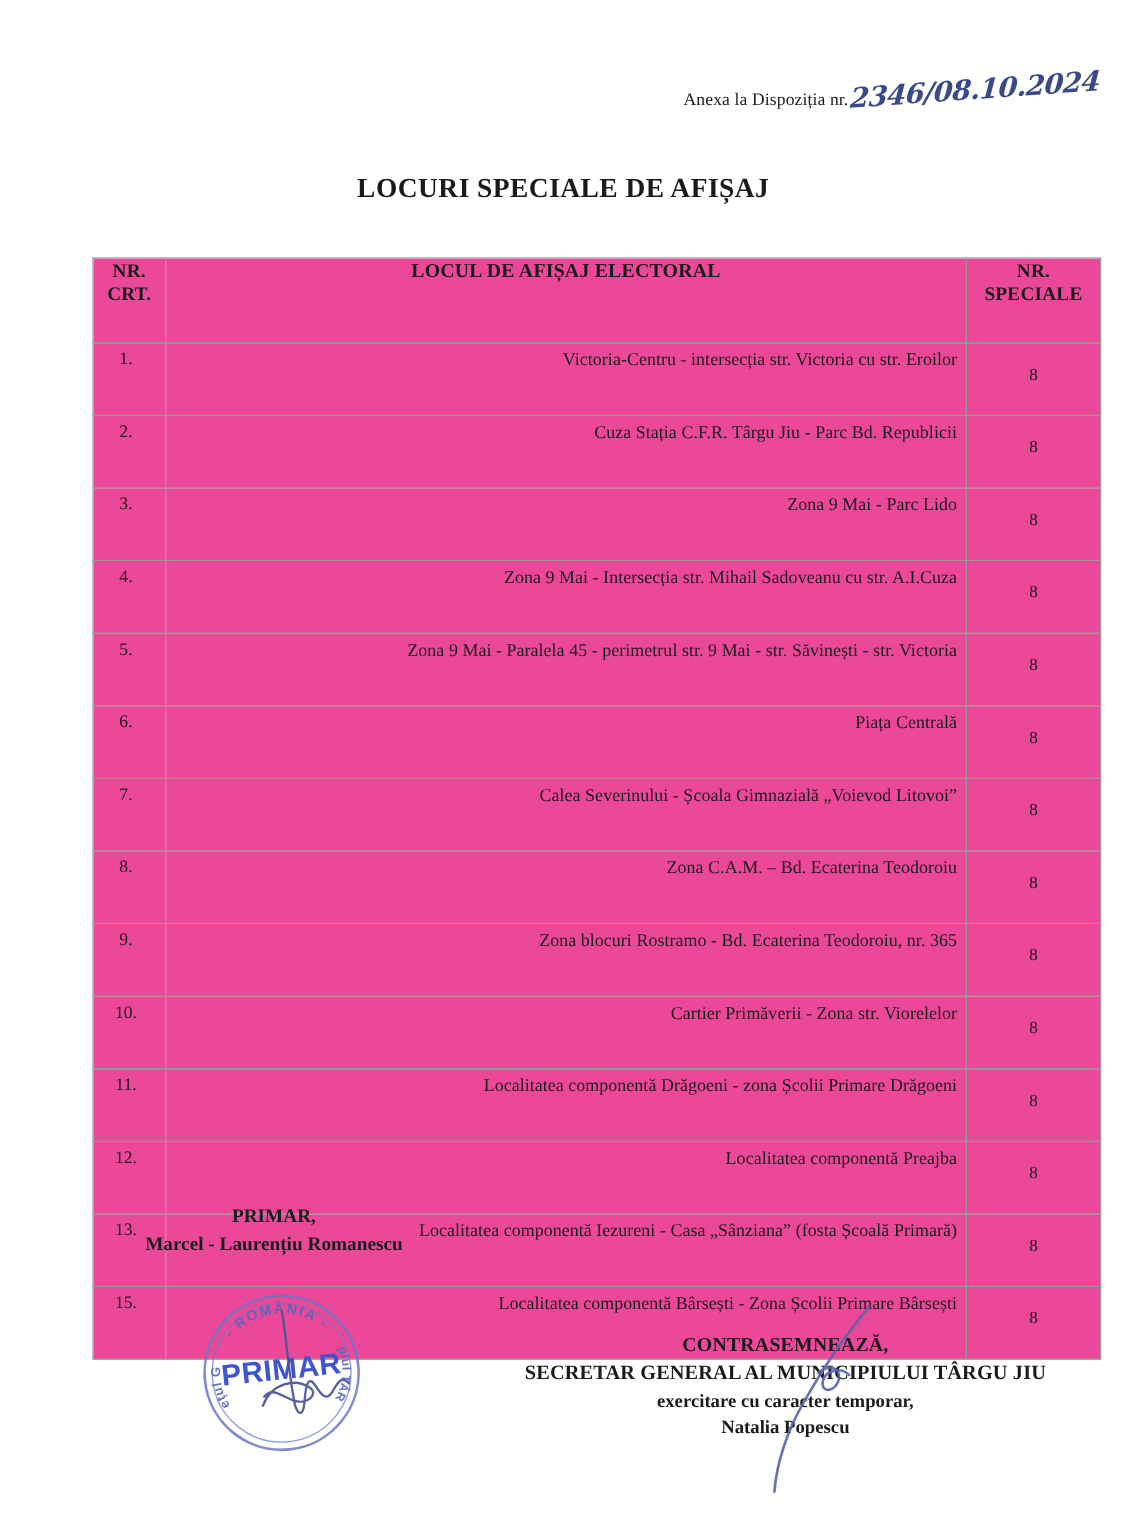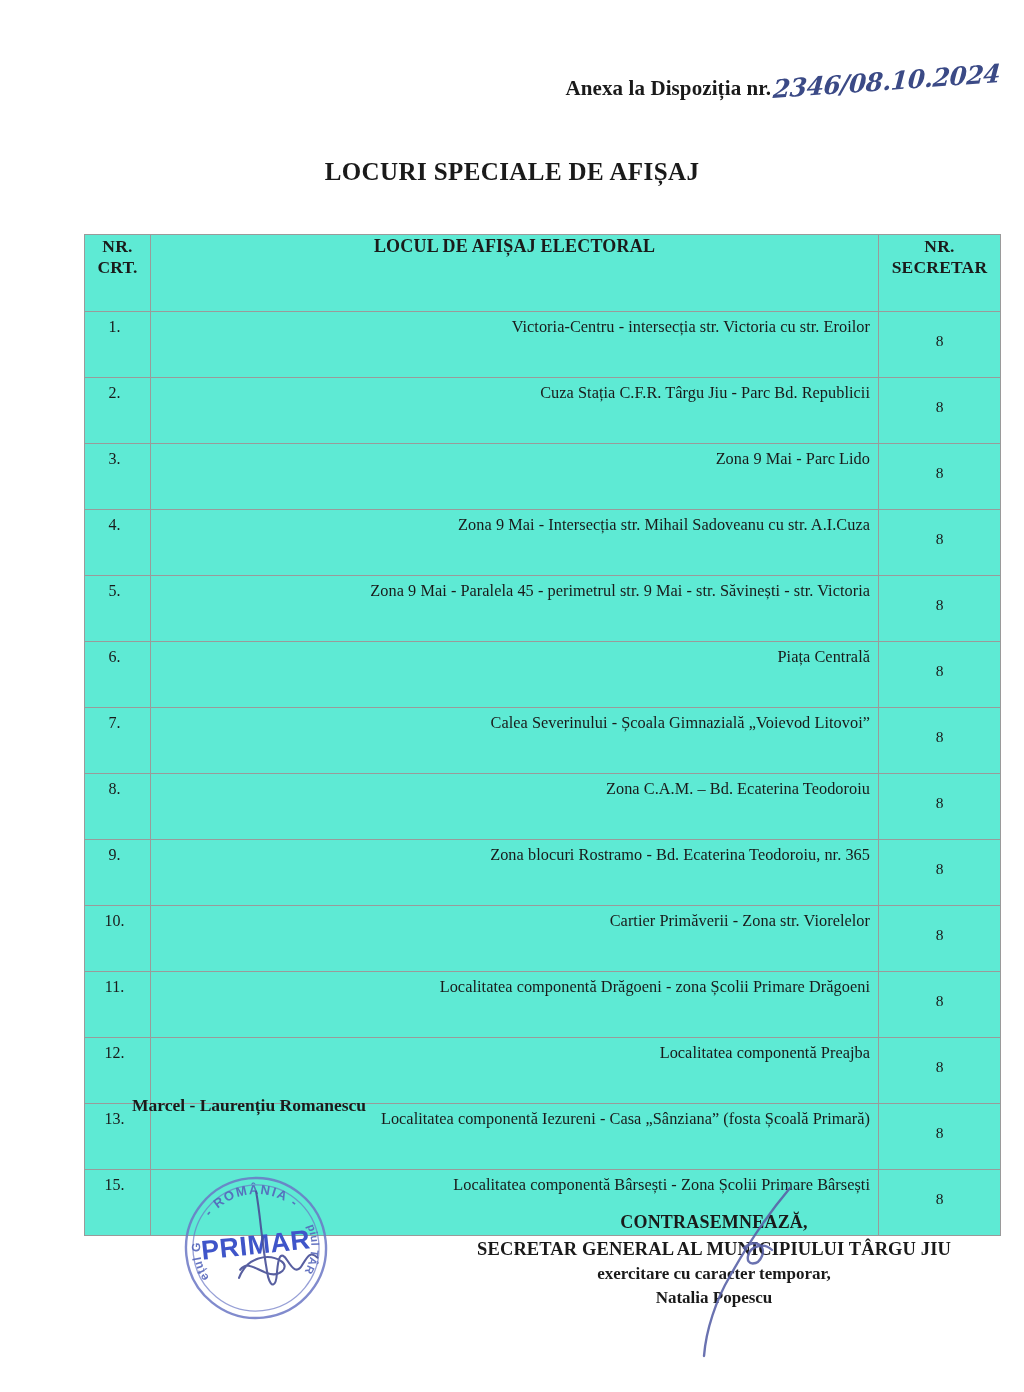--- a/index.html
+++ b/index.html
@@ -26,8 +26,8 @@
     white-space: nowrap;
   }
   .doc-ref-label {
-    font-size: 21px;
-    font-weight: bold;
+    font-size: 16px;
+    font-weight: normal;
     letter-spacing: .1px;
   }
   .handwriting {

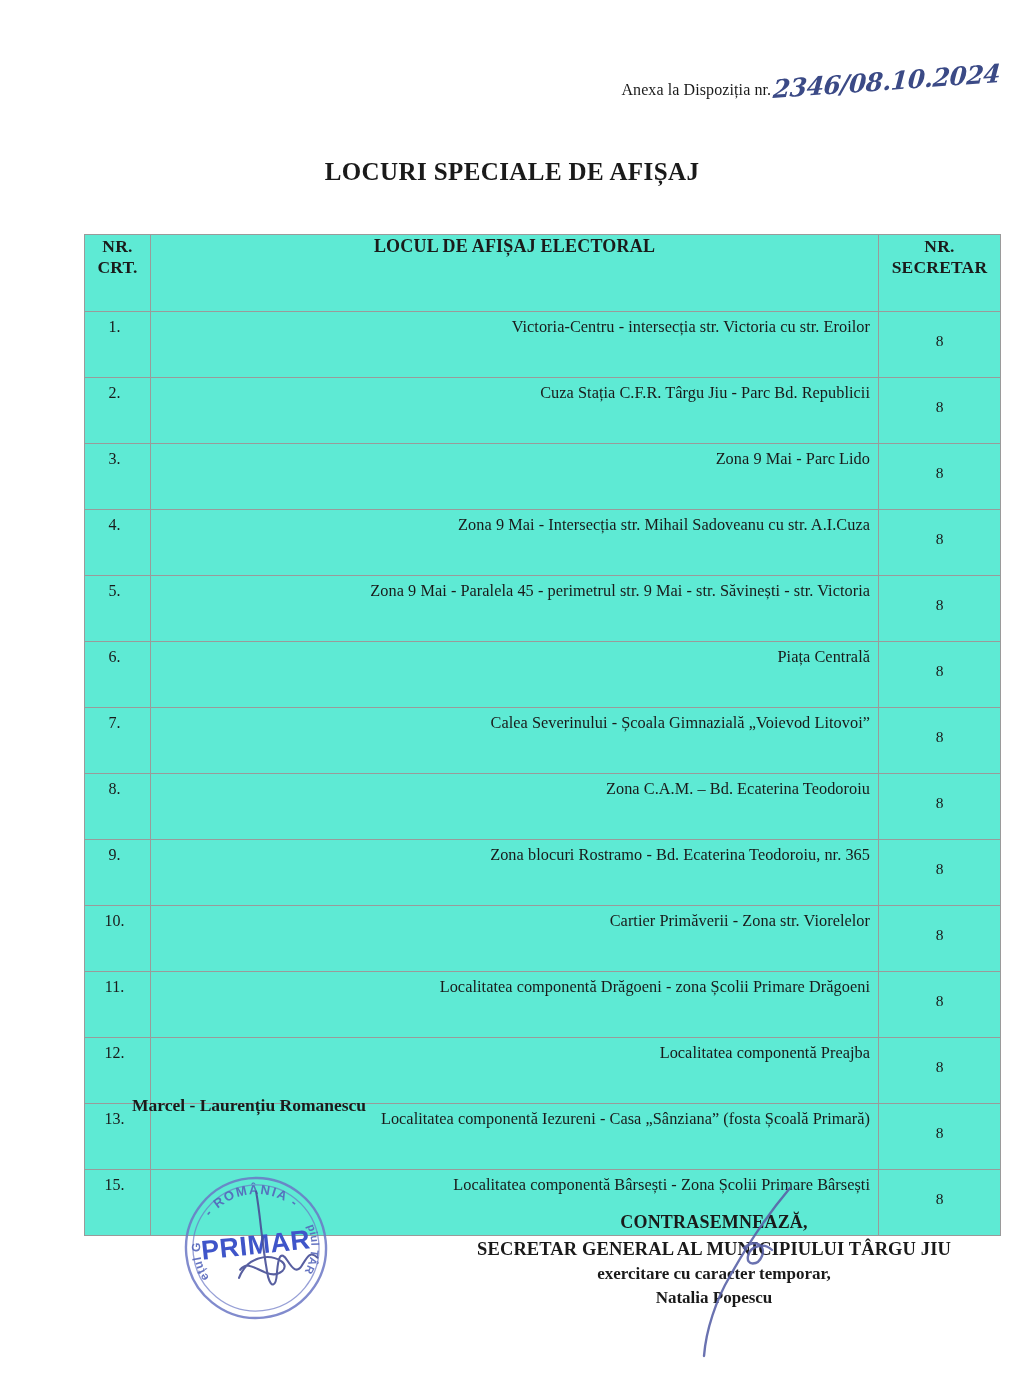--- a/index.html
+++ b/index.html
@@ -71,7 +71,7 @@
   table.afisaj td, table.afisaj th {
     border: 1px solid #9a9a9a;
     vertical-align: top;
-    background: #5eead4;
+    background: #ec4899;
   }
   col.c-nr      { width: 66px; }
   col.c-loc     { width: 728px; }

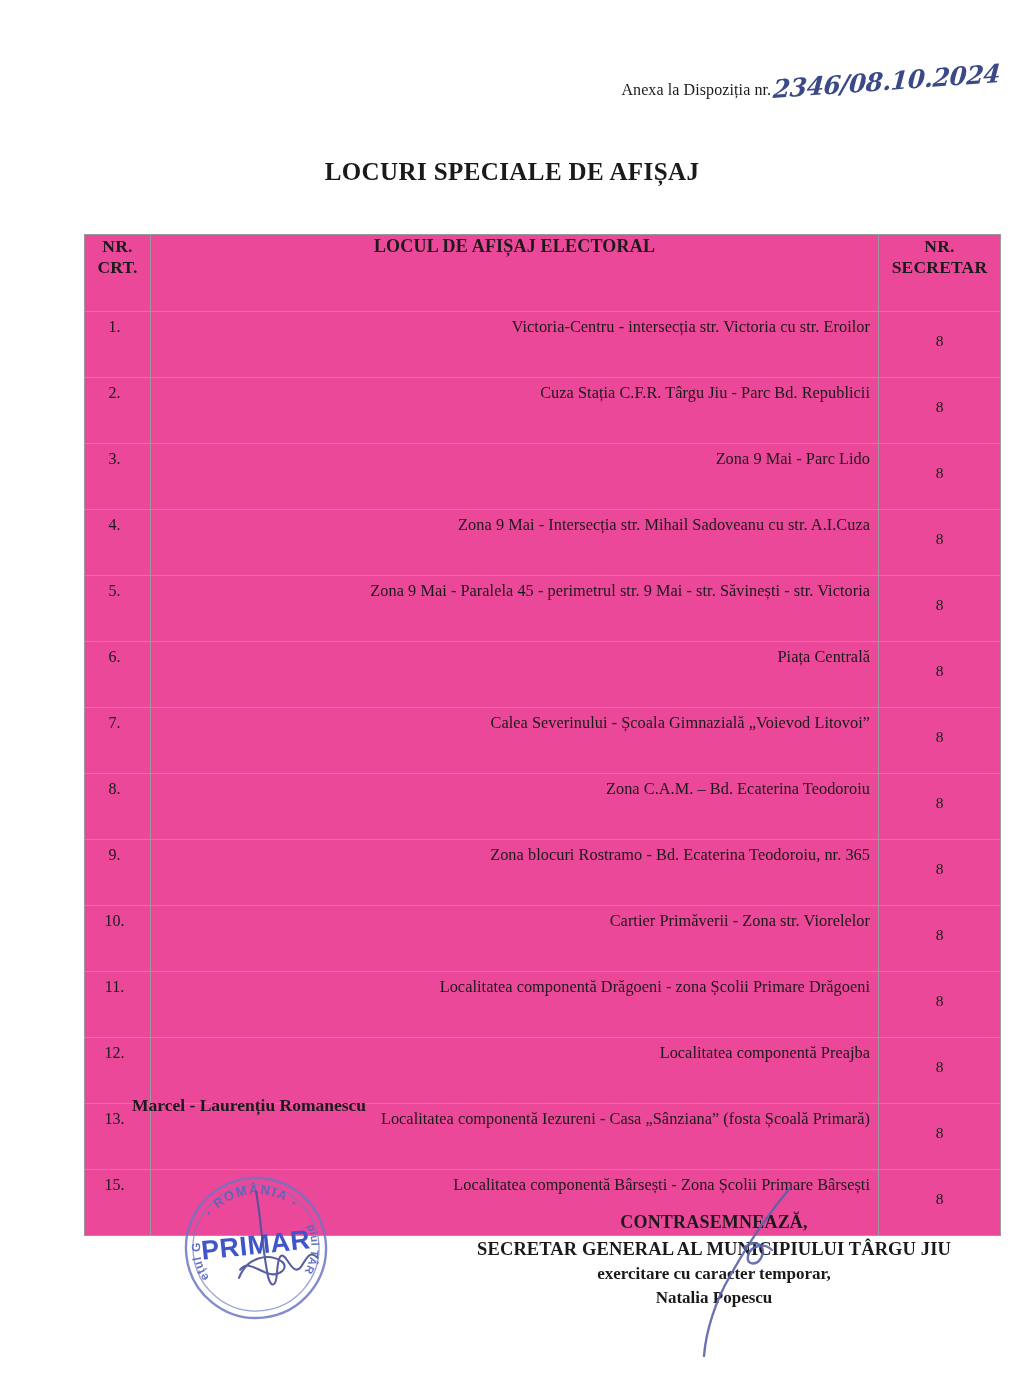--- a/index.html
+++ b/index.html
@@ -179,7 +179,7 @@
         <th class="th-loc">LOCUL DE AFIȘAJ ELECTORAL</th>
         <th>
           <span>NR.</span><br>
-          <span>SECRETAR</span>
+          <span>SPECIALE</span>
         </th>
       </tr>
     </thead>

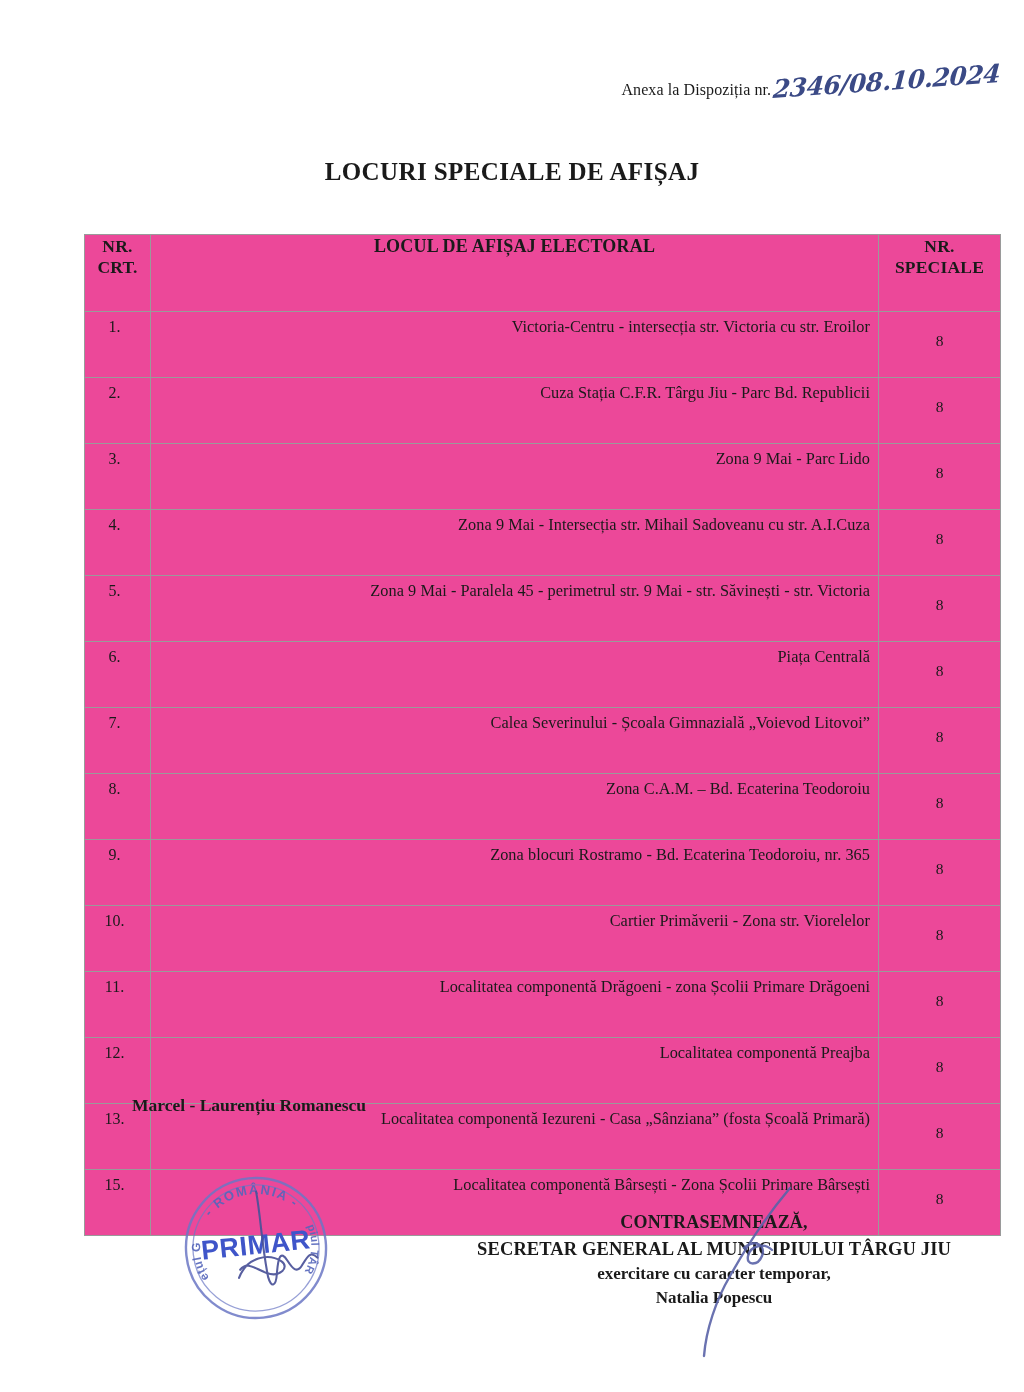--- a/index.html
+++ b/index.html
@@ -259,6 +259,7 @@
 </div>
 
 <div class="sig-left">
+  <div>PRIMAR,</div>
   <div>Marcel - Laurențiu Romanescu</div>
 </div>
 

